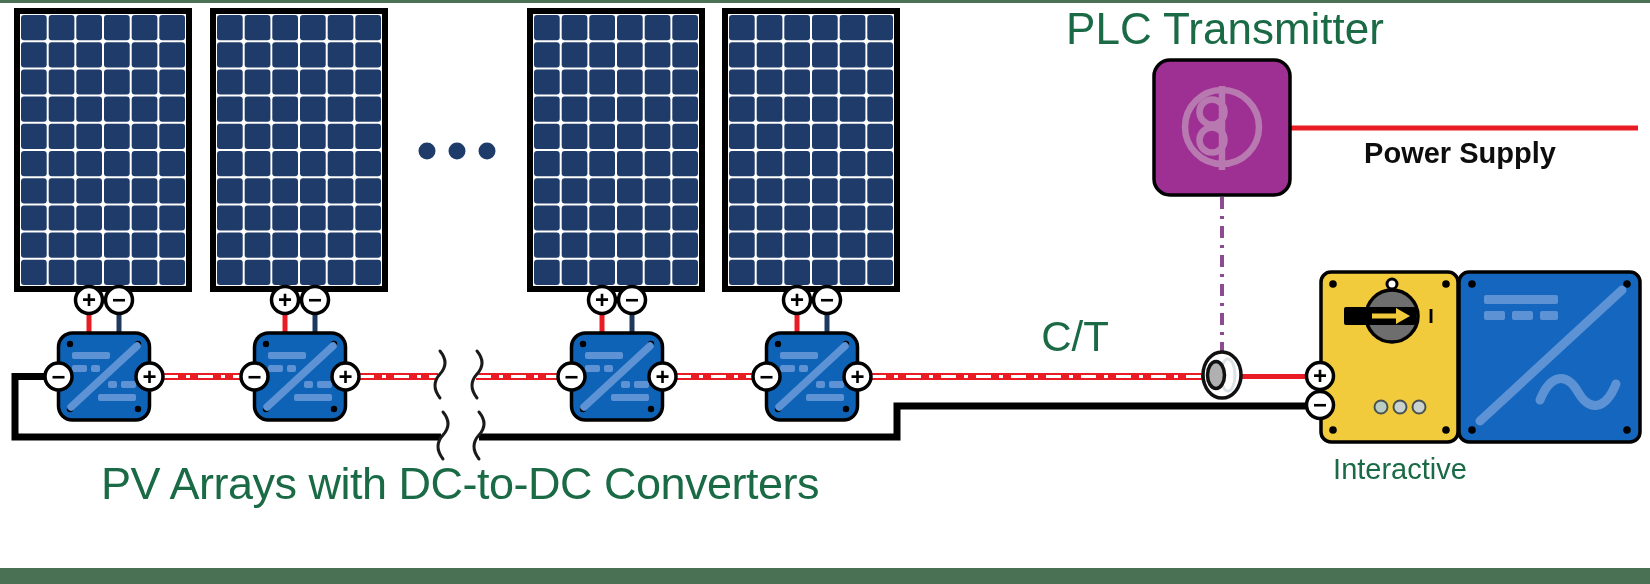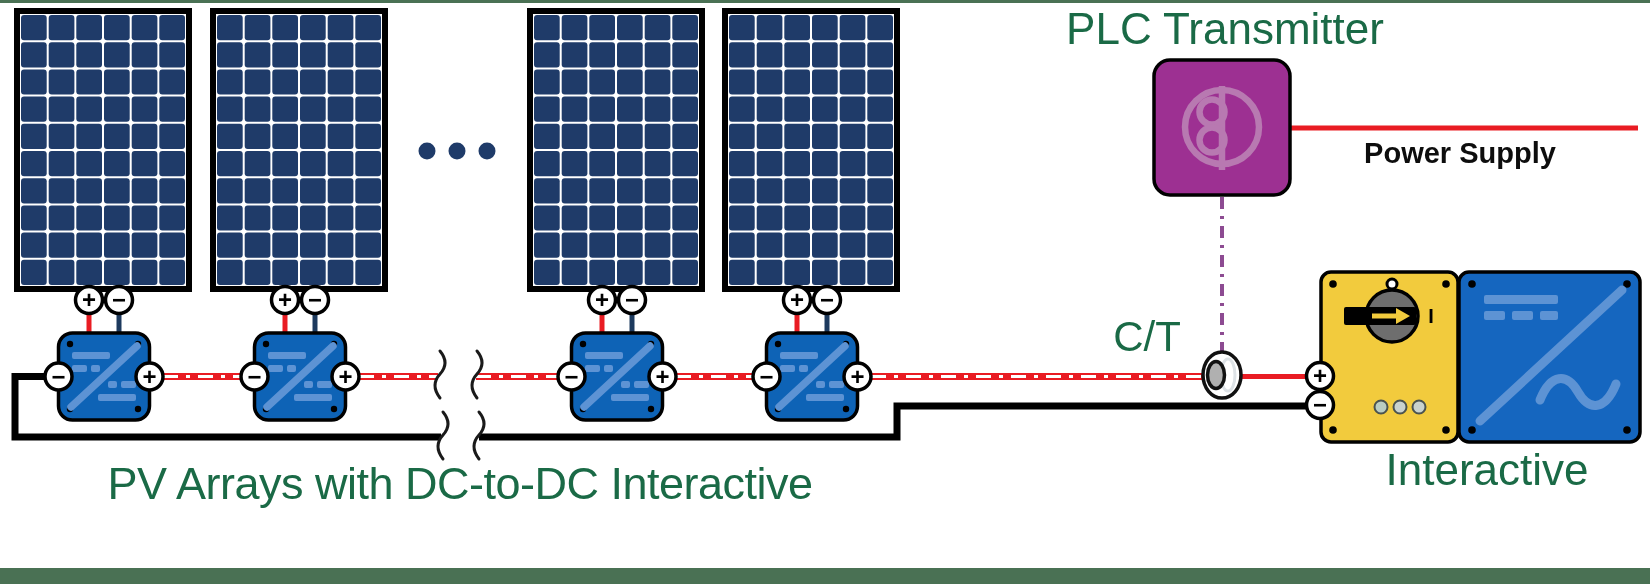--- a/index.html
+++ b/index.html
@@ -12,7 +12,7 @@
   .pv-label{left:20px;top:458px;width:880px;font-size:45px;letter-spacing:-0.5px;}
   .plc-label{left:1035px;top:4px;width:380px;font-size:44px;}
   .ps-label{left:1340px;top:137px;width:240px;font-size:29px;font-weight:bold;color:#0d0d0d;}
-  .ct-label{left:1087px;top:313px;width:120px;font-size:42px;}
+  .ct-label{left:1015px;top:313px;width:120px;font-size:42px;}
   .inv-label{left:1356px;top:444px;width:262px;font-size:44px;line-height:51px;}
   
   .wire-black{stroke:var(--wire-black);stroke-width:7;fill:none;}

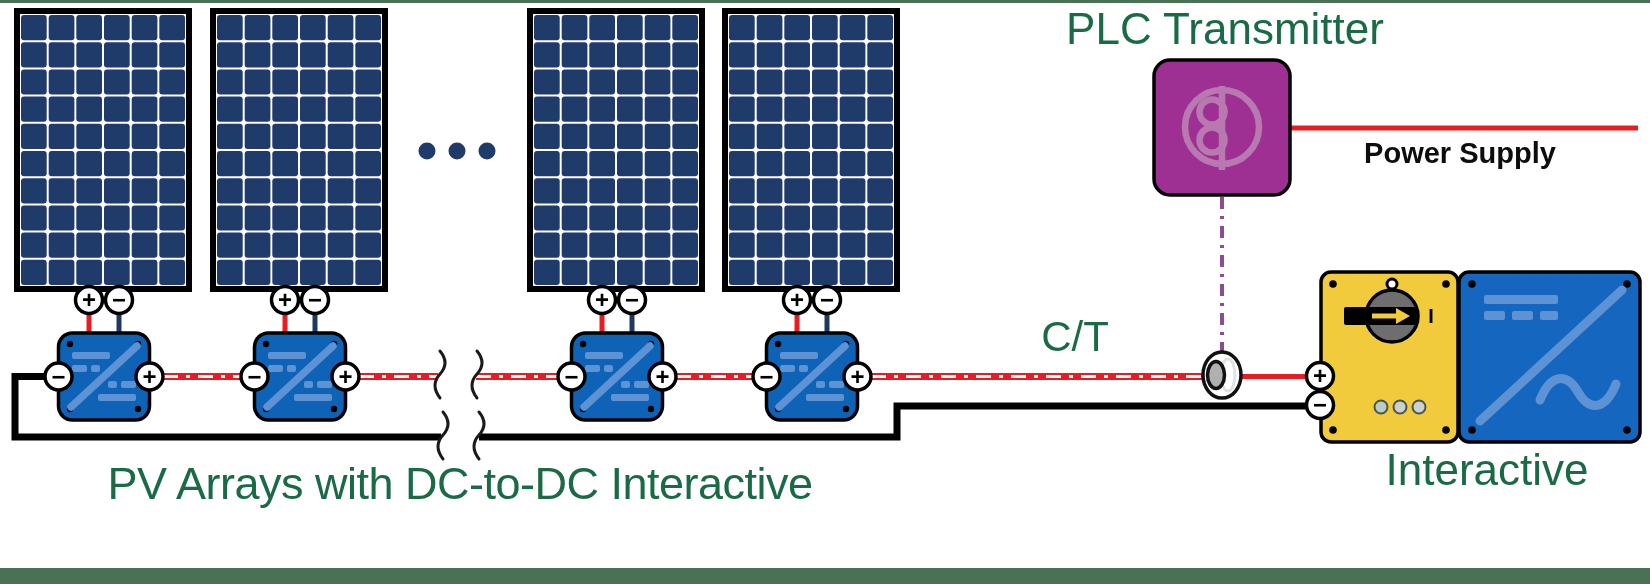--- a/index.html
+++ b/index.html
@@ -526,7 +526,7 @@
       </g>
   </svg>
 
-  <div class="label pv-label">PV Arrays with DC-to-DC Interactive</div>
+  <div class="label pv-label">PV Arrays with DC-to-DC Converters</div>
   <div class="label ps-label">Power Supply</div>
   <div class="label plc-label">PLC Transmitter</div>
   <div class="label ct-label">C/T</div>

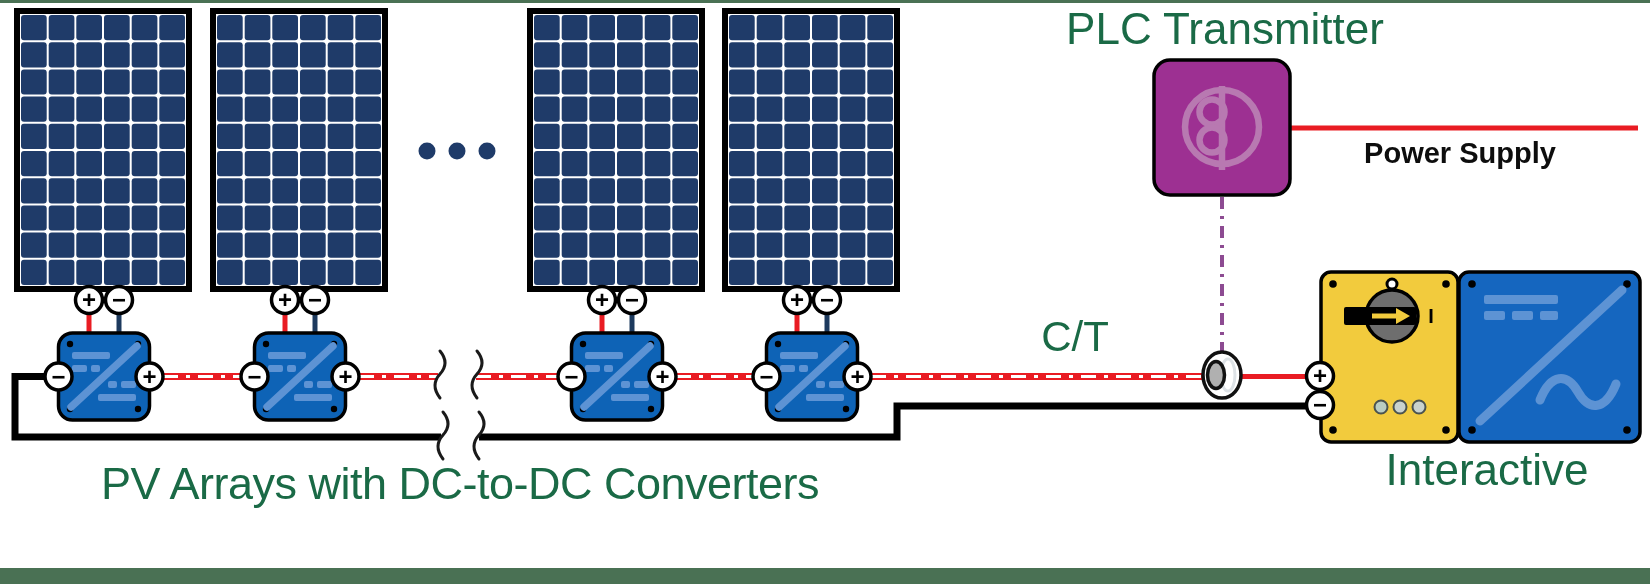--- a/index.html
+++ b/index.html
@@ -13,7 +13,7 @@
   .plc-label{left:1035px;top:4px;width:380px;font-size:44px;}
   .ps-label{left:1340px;top:137px;width:240px;font-size:29px;font-weight:bold;color:#0d0d0d;}
   .ct-label{left:1015px;top:313px;width:120px;font-size:42px;}
-  .inv-label{left:1356px;top:444px;width:262px;font-size:44px;line-height:51px;}
+  .inv-label{left:1269px;top:444px;width:262px;font-size:29px;line-height:51px;}
   
   .wire-black{stroke:var(--wire-black);stroke-width:7;fill:none;}
   .wire-red-base{stroke:var(--wire-red);stroke-width:7;fill:none;}

